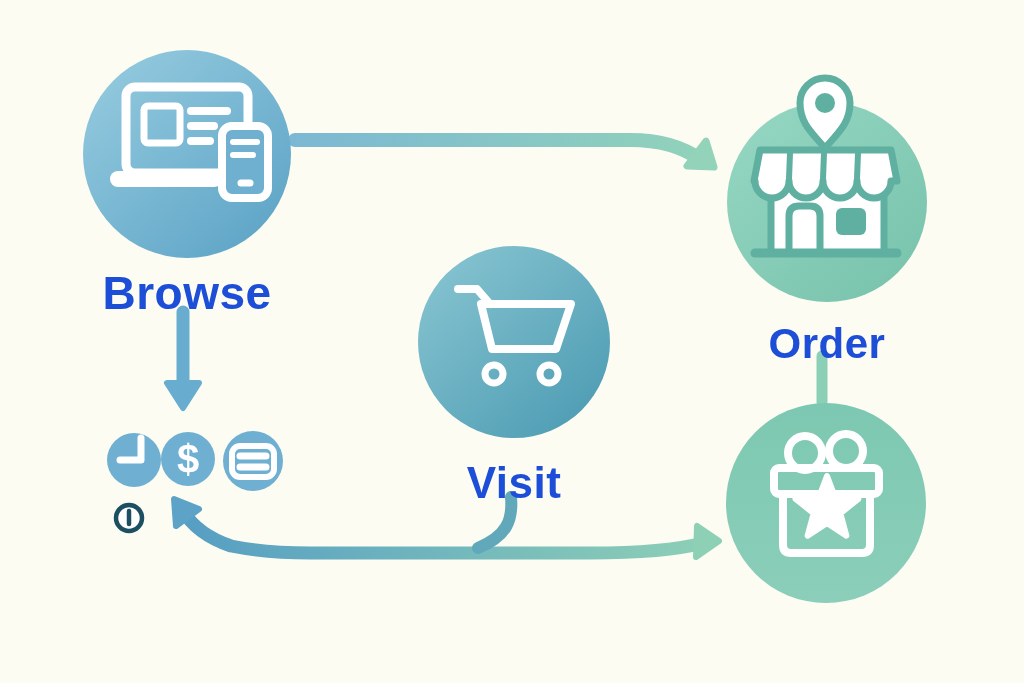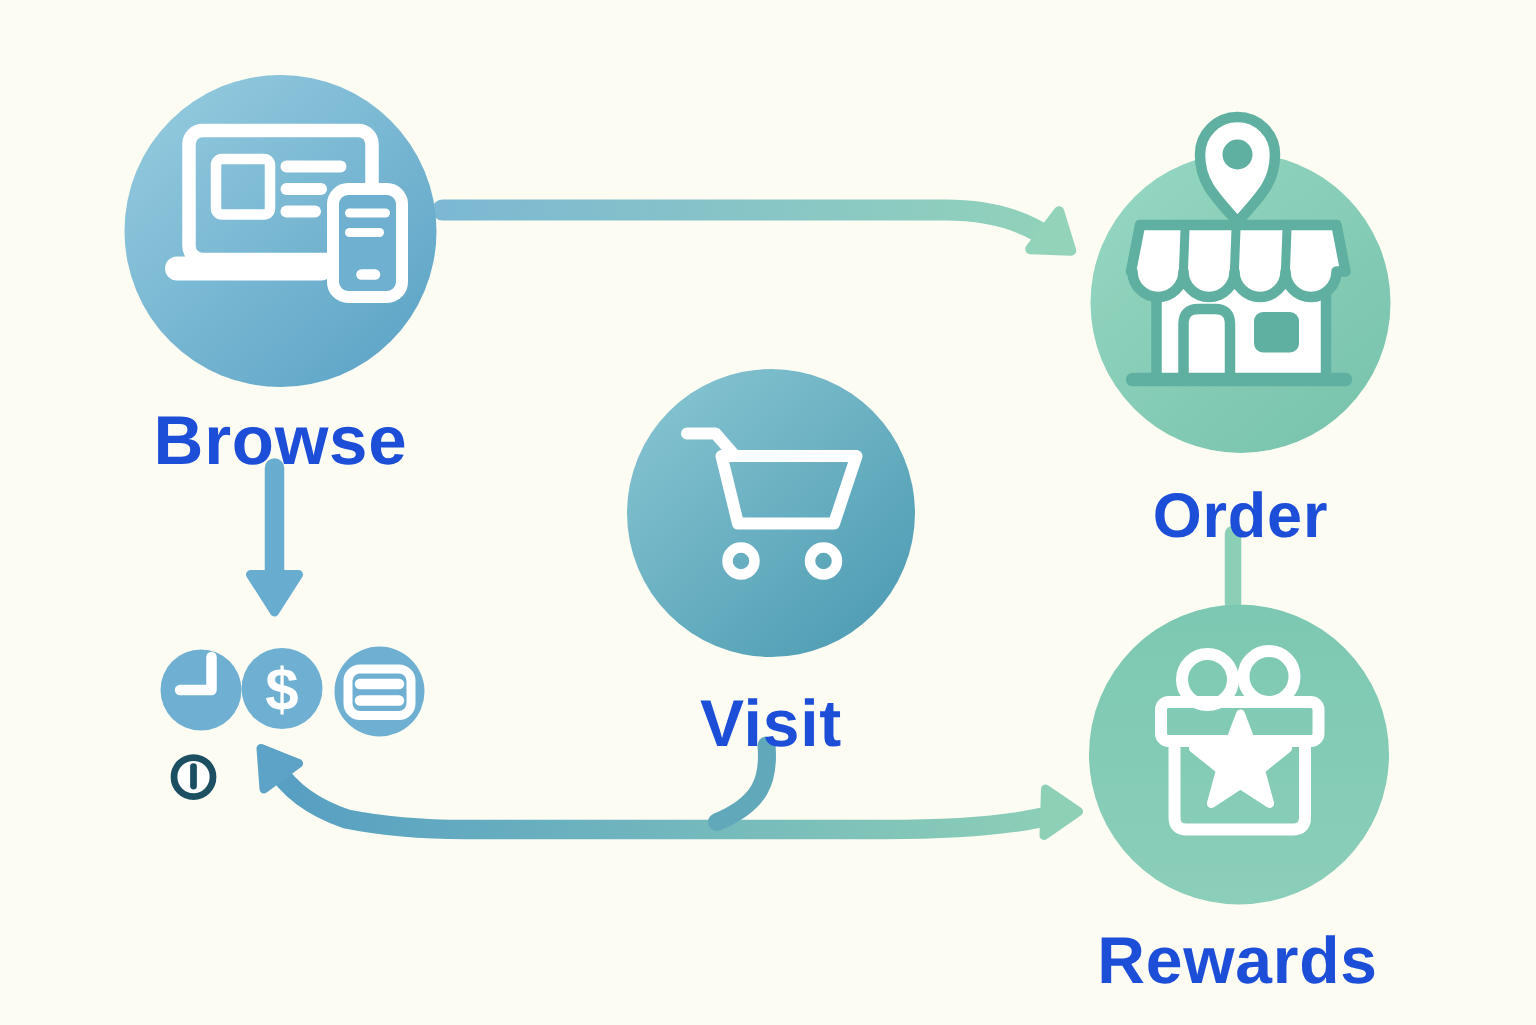--- a/index.html
+++ b/index.html
@@ -154,7 +154,6 @@
   <div class="node-label lbl-browse">Browse</div>
   <div class="node-label lbl-visit">Order</div>
   <div class="node-label lbl-order">Visit</div>
-  <div class="node-label lbl-rewards">Rewards</div>
 
 </div>
 

